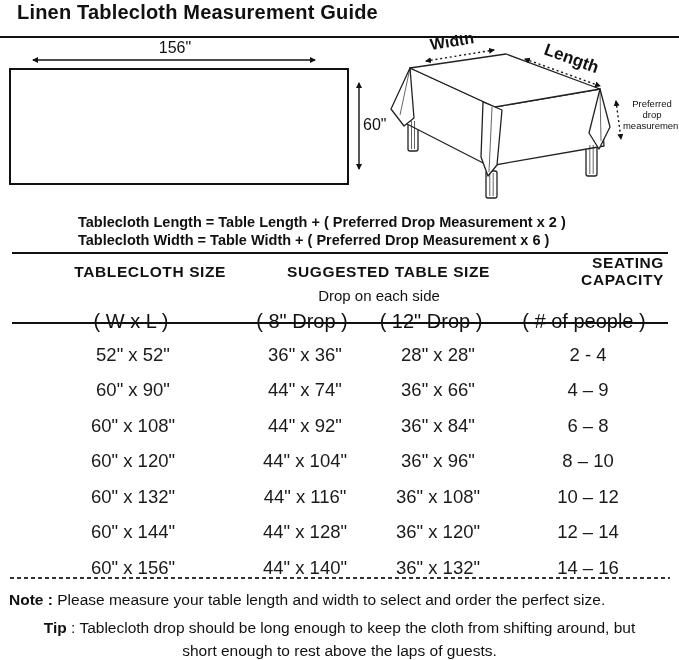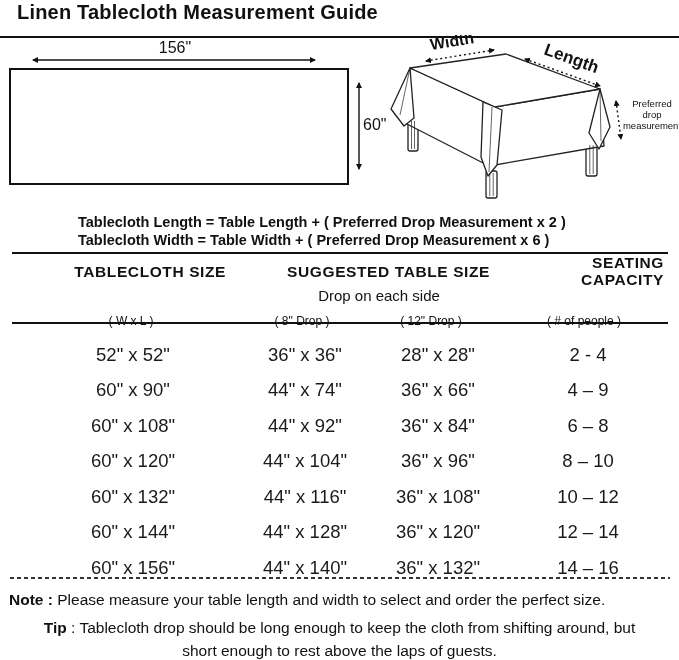--- a/index.html
+++ b/index.html
@@ -32,7 +32,7 @@
   .h-main.c1 { padding-right:20px; }
   .h-main.c23 { padding-right:22px; }
   .h-sub { font-size:15px; font-weight:normal; height:17px; vertical-align:top; padding-right:22px; }
-  .h-unit { font-size:12px; font-weight:normal; height:32px; vertical-align:middle; }
+  .h-unit { font-size:20px; font-weight:normal; height:32px; vertical-align:middle; }
   .h-unit.u1 { padding-right:4px; }
   .h-unit.u2 { padding-right:6px; }
   .h-unit.u3 { padding-right:14px; }

